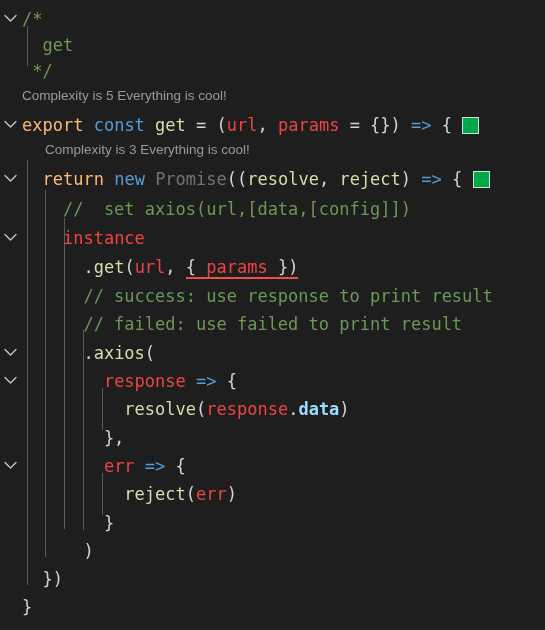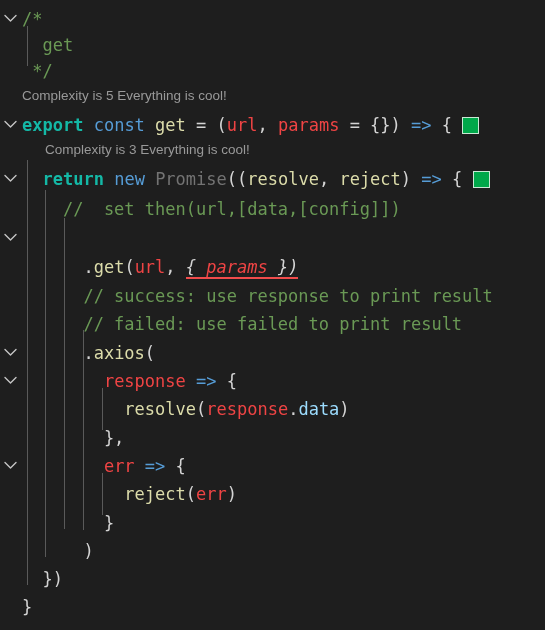--- a/index.html
+++ b/index.html
@@ -47,7 +47,7 @@
 
   
   .t-comment  { color: #6a9955; }
-  .t-keyword  { color: #14b8a6; font-weight: bold; }
+  .t-keyword  { color: #fdba74; }
   .t-storage  { color: #569cd6; text-align: right; }
   .t-func     { color: #dcdcaa; }
   .t-var      { color: #ef4444; }

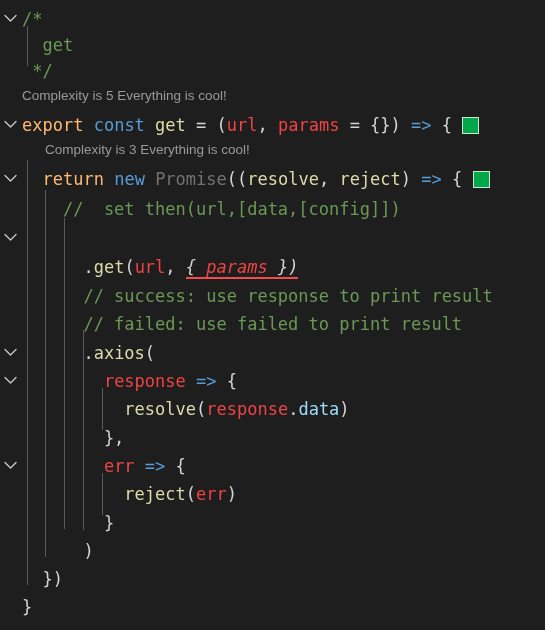--- a/index.html
+++ b/index.html
@@ -133,7 +133,7 @@
         <path d="M1 1.5 L6.5 7 L12 1.5" stroke="#c5c5c5" stroke-width="1.4" fill="none" stroke-linecap="round" stroke-linejoin="round"></path>
       </svg>
     </div>
-    <div class="line code" style="top: 196px; padding-left: 22px;"><span class="t-comment">    //  set then(url,[data,[config]])</span></div>
+    <div class="line code" style="top: 196px; padding-left: 22px;"><span class="t-comment">    //  set axios(url,[data,[config]])</span></div>
     <div class="line code" style="top: 225px; padding-left: 22px;"><span class="t-plain">    </span></div>
     <div class="fold" style="top: 225px;">
       <svg width="13" height="9" viewBox="0 0 13 9">

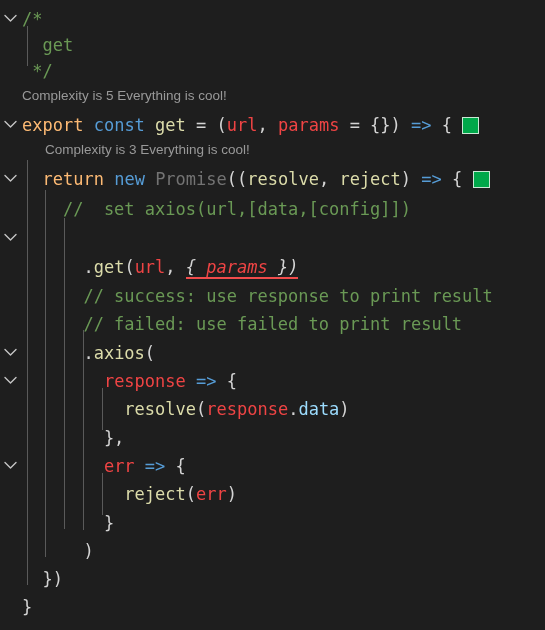--- a/index.html
+++ b/index.html
@@ -134,7 +134,7 @@
       </svg>
     </div>
     <div class="line code" style="top: 196px; padding-left: 22px;"><span class="t-comment">    //  set axios(url,[data,[config]])</span></div>
-    <div class="line code" style="top: 225px; padding-left: 22px;"><span class="t-plain">    </span></div>
+    <div class="line code" style="top: 225px; padding-left: 22px;"><span class="t-plain">    </span><span class="t-var">instance</span></div>
     <div class="fold" style="top: 225px;">
       <svg width="13" height="9" viewBox="0 0 13 9">
         <path d="M1 1.5 L6.5 7 L12 1.5" stroke="#c5c5c5" stroke-width="1.4" fill="none" stroke-linecap="round" stroke-linejoin="round"></path>

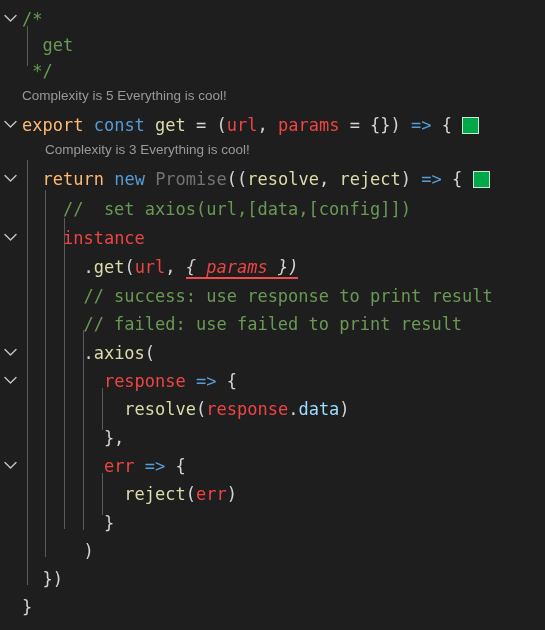--- a/index.html
+++ b/index.html
@@ -60,7 +60,6 @@
   .err-underline {
     position: relative;
     display: inline-block;
-    font-style: italic;
   }
   .err-underline::after {
     content: "";

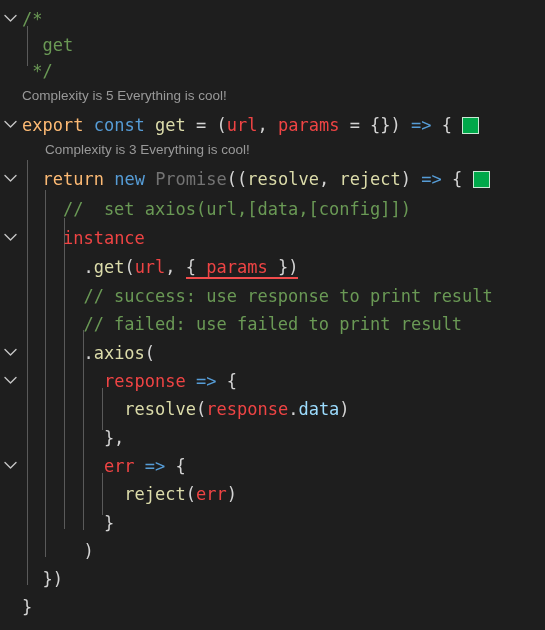--- a/index.html
+++ b/index.html
@@ -54,7 +54,7 @@
   .t-class    { color: #737373; }
   .t-plain    { color: #d4d4d4; }
   .t-op       { color: #569cd6; }
-  .t-prop     { color: #9cdcfe; }
+  .t-prop     { color: #9cdcfe; font-weight: bold; }
 
   
   .err-underline {

